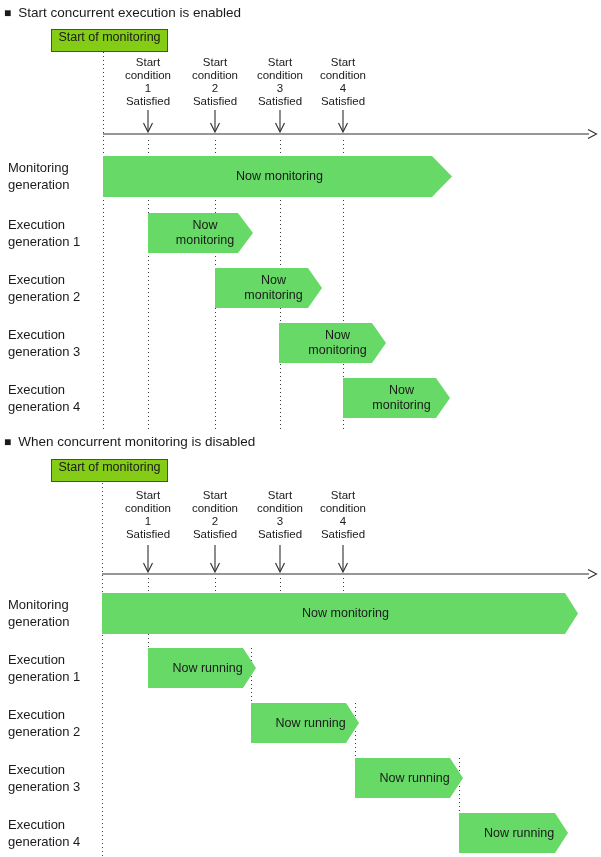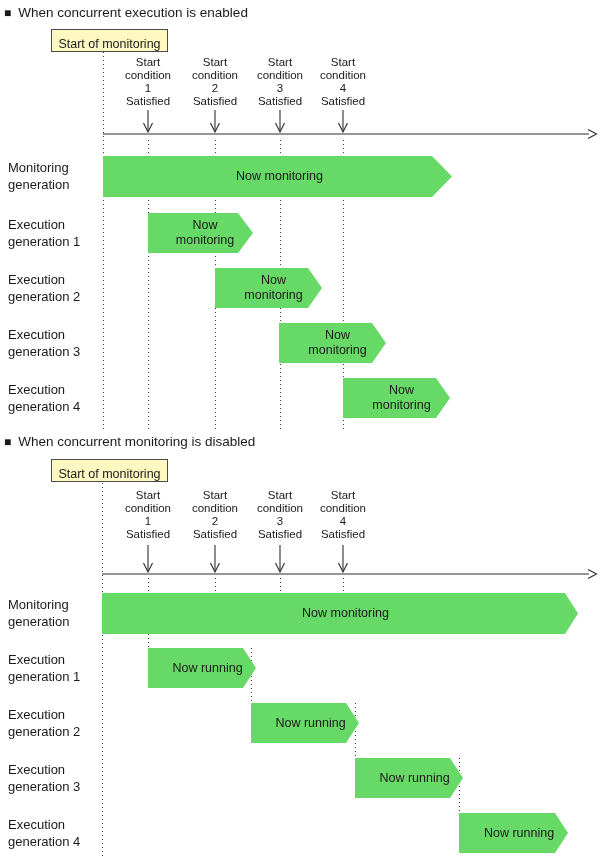--- a/index.html
+++ b/index.html
@@ -41,7 +41,7 @@
 
   <div class="sectitle" style="left:4px;top:5px;">
     <span class="bullet">■</span>
-    <span>When concurrent execution is enabled</span>
+    <span>Start concurrent execution is enabled</span>
   </div>
 
   <div class="startbox" style="top:29px;">

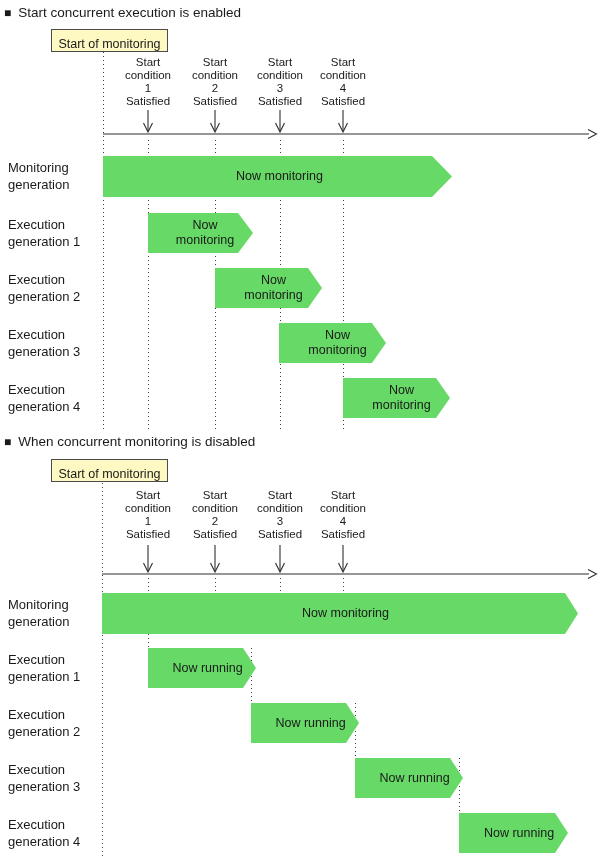--- a/index.html
+++ b/index.html
@@ -11,8 +11,8 @@
   .sectitle{position:absolute;display:flex;align-items:center;gap:7px;font-size:13.5px;white-space:nowrap;}
   .sectitle .bullet{font-size:12px;line-height:12px;}
   .startbox{
-    position:absolute;left:51px;width:117px;height:23px;background:#fef9c3;
-    border:1.5px solid #4b4b4b;display:flex;align-items:flex-end;justify-content:center;
+    position:absolute;left:51px;width:117px;height:23px;background:#84cc16;
+    border:1.5px solid #4b4b4b;display:flex;align-items:flex-start;justify-content:center;
     font-size:12.5px;z-index:4;box-sizing:border-box;white-space:nowrap;
   }
   .dots{

